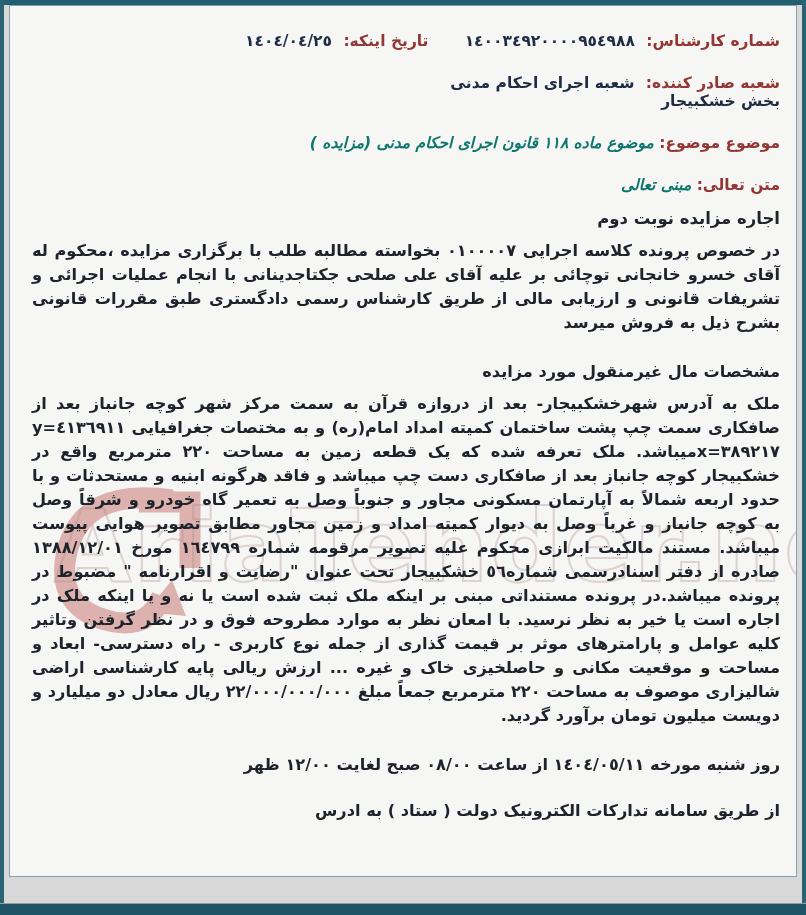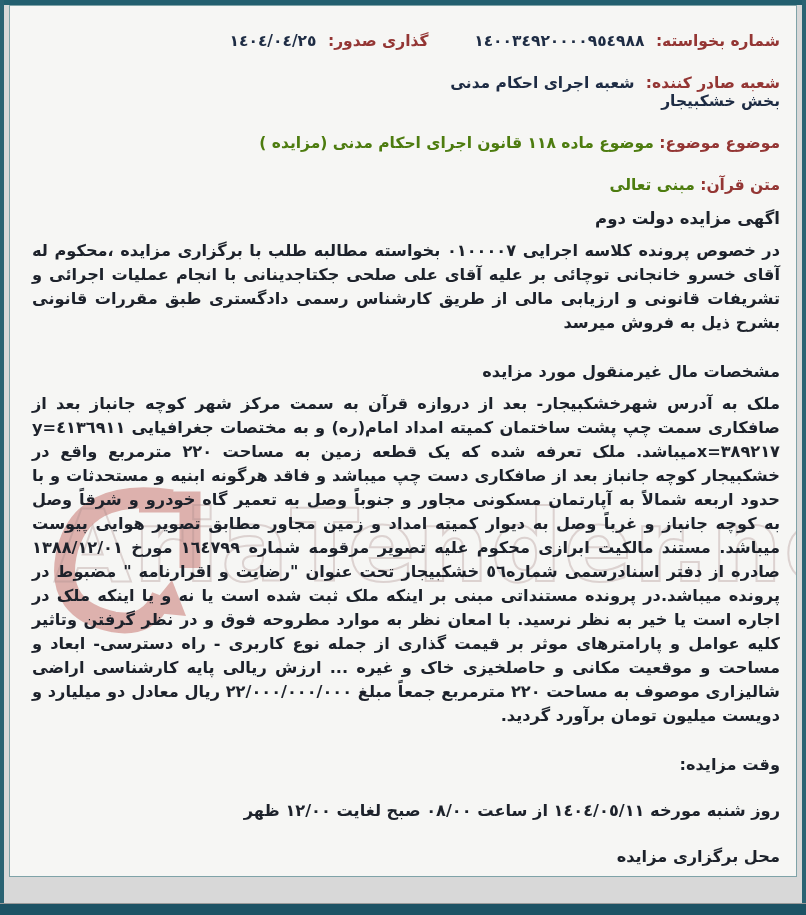--- a/index.html
+++ b/index.html
@@ -57,7 +57,7 @@
           <span class="val">١٤٠٠٣٤٩٢٠٠٠٠٩٥٤٩٨٨</span>
         </div>
         <div class="pair">
-          <span class="lbl">گذاری صدور:</span>
+          <span class="lbl">تاریخ اینکه:</span>
           <span class="val">١٤٠٤/٠٤/٢٥</span>
         </div>
         <div class="pair">

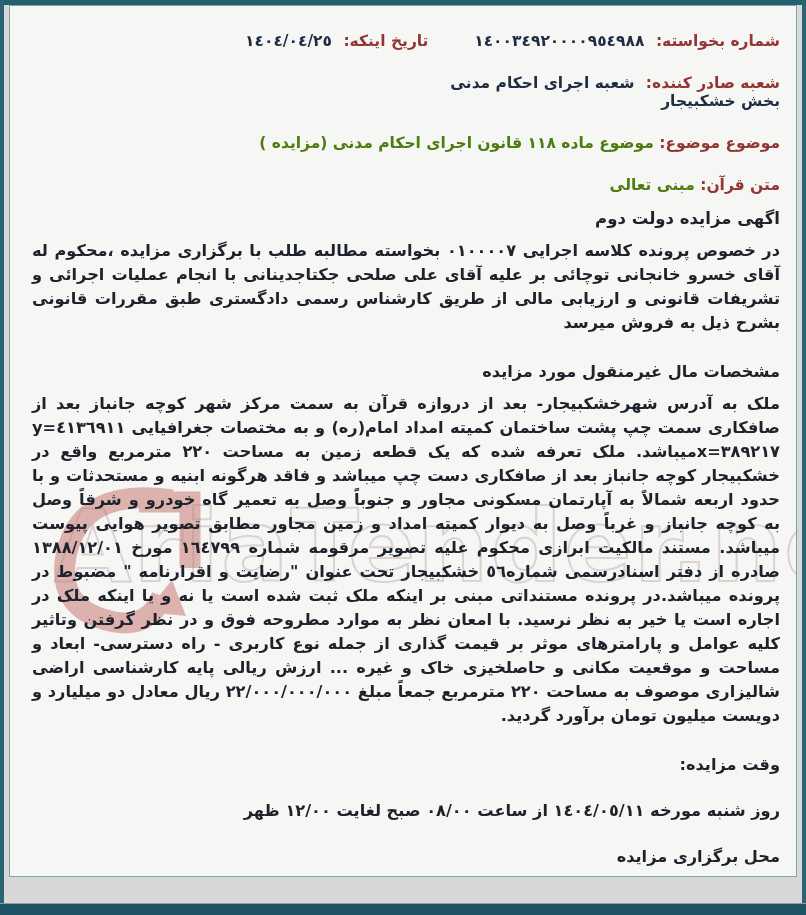--- a/index.html
+++ b/index.html
@@ -53,7 +53,7 @@
     <div class="doc">
       <div class="hdr">
         <div class="pair">
-          <span class="lbl">شماره بخواسته:</span>
+          <span class="lbl">شماره کارشناس:</span>
           <span class="val">١٤٠٠٣٤٩٢٠٠٠٠٩٥٤٩٨٨</span>
         </div>
         <div class="pair">

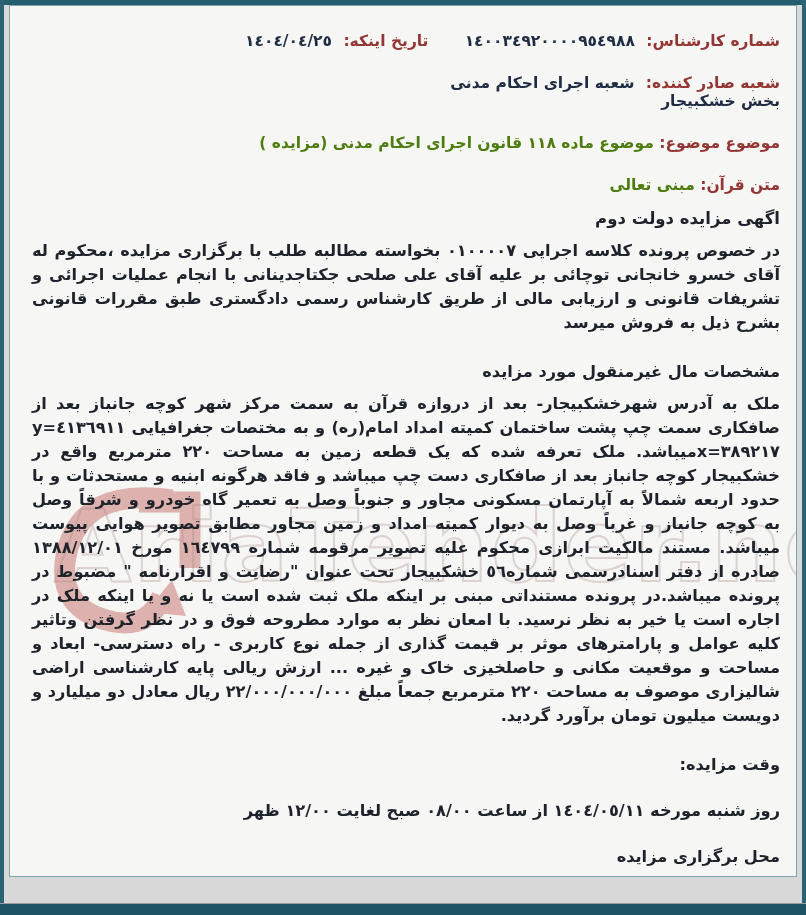--- a/index.html
+++ b/index.html
@@ -23,7 +23,7 @@
   .val{color:#1e2c44;font-weight:bold;}
   .pair .val{margin-right:6px;}
   .row{margin-top:24px;font-size:15.5px;font-weight:bold;}
-  .row .val{color:#4d7c0f;}
+  .row .val{color:#0f766e;font-style:italic;}
   .title{margin-top:15px;font-size:16.5px;font-weight:bold;color:#1d222b;}
   .para{margin-top:11px;font-size:16.2px;font-weight:bold;color:#1d222b;
         line-height:24px;text-align:justify;}

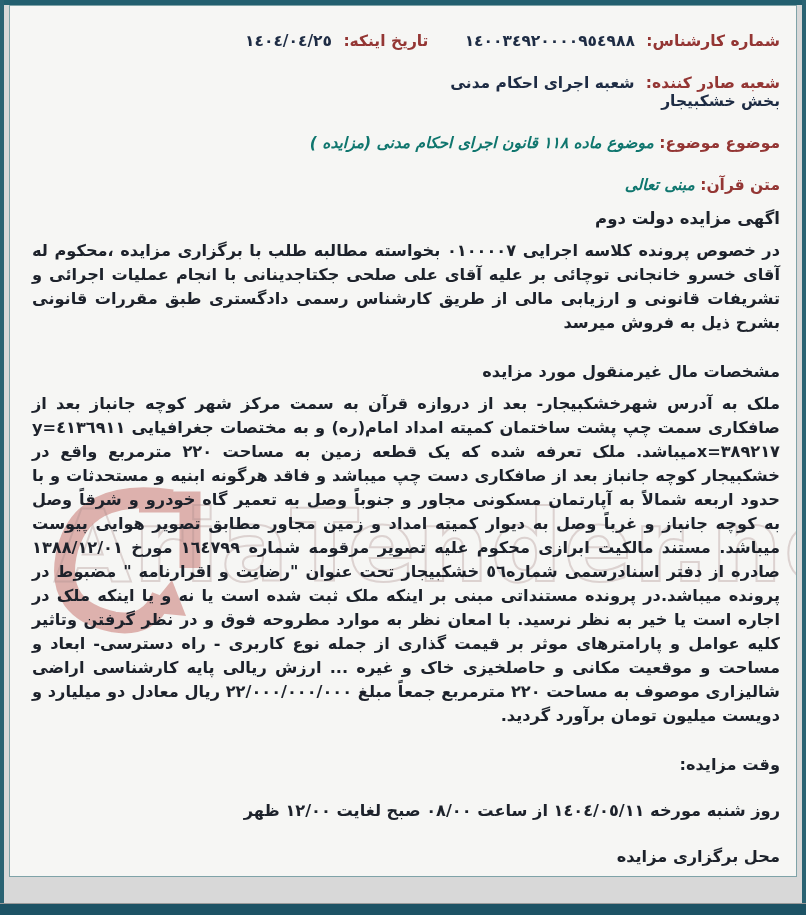--- a/index.html
+++ b/index.html
@@ -72,7 +72,7 @@
       </div>
 
       <div class="row">
-        <span class="lbl">متن قرآن:</span>
+        <span class="lbl">متن تعالی:</span>
         <span class="val">مبنی تعالی</span>
       </div>
 

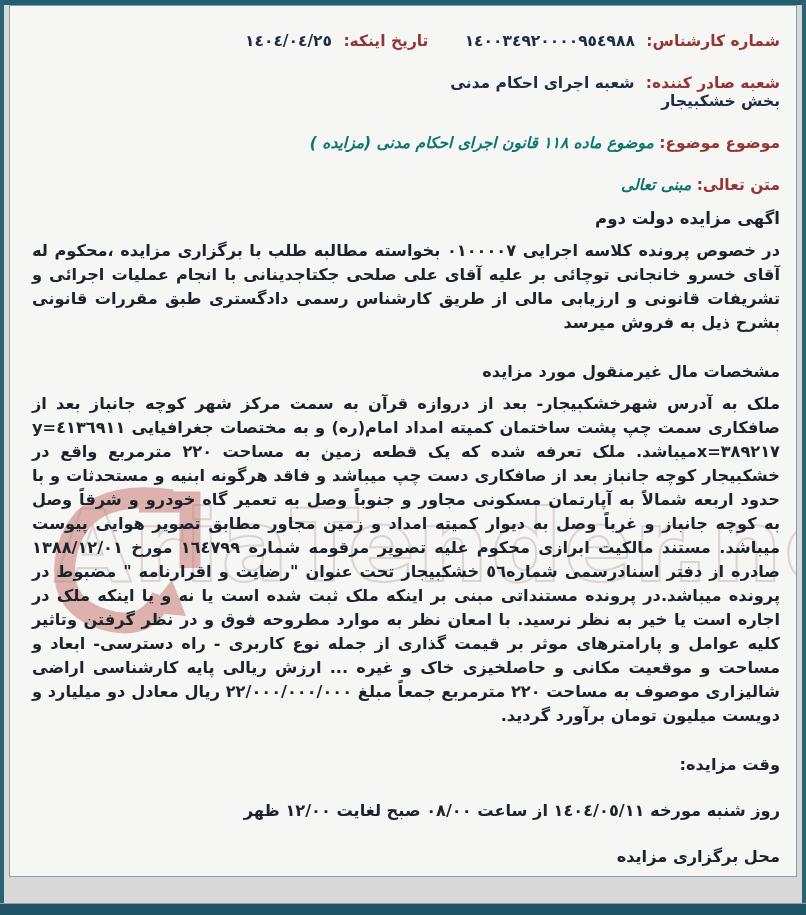--- a/index.html
+++ b/index.html
@@ -76,7 +76,7 @@
         <span class="val">مبنی تعالی</span>
       </div>
 
-      <div class="title">اگهی مزایده دولت دوم</div>
+      <div class="title">اجاره مزایده نوبت دوم</div>
 
       <div class="para">در خصوص پرونده کلاسه اجرایی ٠١٠٠٠٠٧ بخواسته مطالبه طلب با برگزاری مزایده ،محکوم له آقای خسرو خانجانی توچائی بر علیه آقای علی صلحی جکتاجدینانی با انجام عملیات اجرائی و تشریفات قانونی و ارزیابی مالی از طریق کارشناس رسمی دادگستری طبق مقررات قانونی بشرح ذیل به فروش میرسد</div>
 

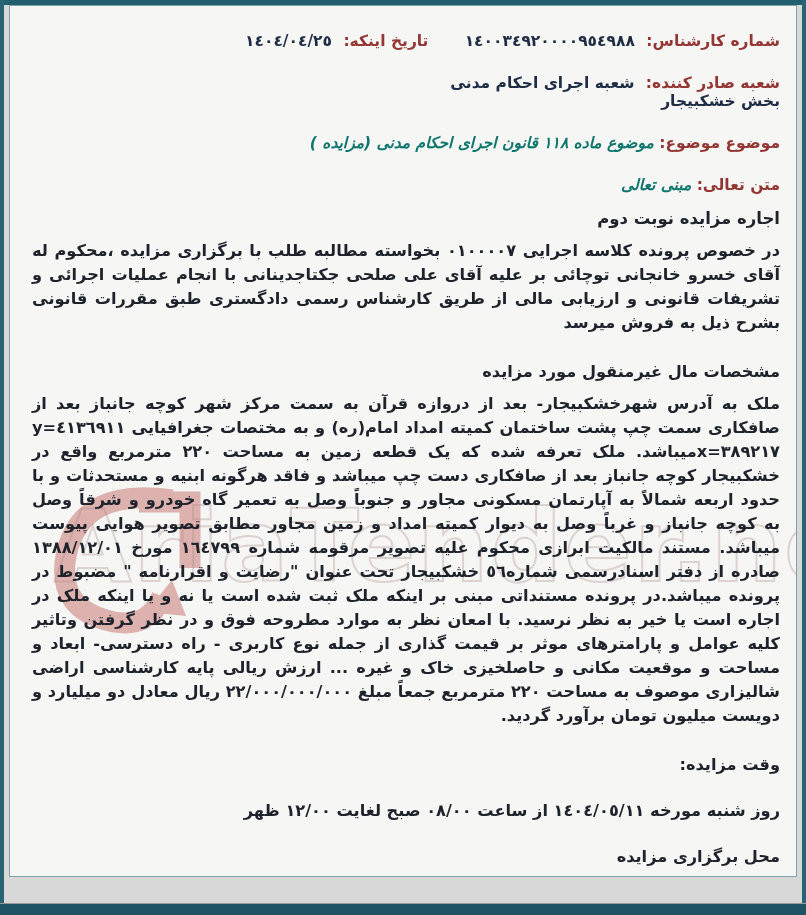--- a/index.html
+++ b/index.html
@@ -84,7 +84,6 @@
 
       <div class="para">ملک به آدرس شهرخشکبیجار- بعد از دروازه قرآن به سمت مرکز شهر کوچه جانباز بعد از صافکاری سمت چپ پشت ساختمان کمیته امداد امام(ره) و به مختصات جغرافیایی ⁦y=٤١٣٦٩١١⁩ ⁦x=٣٨٩٢١٧⁩میباشد. ملک تعرفه شده که یک قطعه زمین به مساحت ٢٢٠ مترمربع واقع در خشکبیجار کوچه جانباز بعد از صافکاری دست چپ میباشد و فاقد هرگونه ابنیه و مستحدثات و با حدود اربعه شمالاً به آپارتمان مسکونی مجاور و جنوباً وصل به تعمیر گاه خودرو و شرقاً وصل به کوچه جانباز و غرباً وصل به دیوار کمیته امداد و زمین مجاور مطابق تصویر هوایی پیوست میباشد. مستند مالکیت ابرازی محکوم علیه تصویر مرقومه شماره ١٦٤٧٩٩ مورخ ١٣٨٨/١٢/٠١ صادره از دفتر اسنادرسمی شماره٥٦ خشکبیجار تحت عنوان "رضایت و اقرارنامه " مضبوط در پرونده میباشد.در پرونده مستنداتی مبنی بر اینکه ملک ثبت شده است یا نه و یا اینکه ملک در اجاره است یا خیر به نظر نرسید. با امعان نظر به موارد مطروحه فوق و در نظر گرفتن وتاثیر کلیه عوامل و پارامترهای موثر بر قیمت گذاری از جمله نوع کاربری - راه دسترسی- ابعاد و مساحت و موقعیت مکانی و حاصلخیزی خاک و غیره ... ارزش ریالی پایه کارشناسی اراضی شالیزاری موصوف به مساحت ٢٢٠ مترمربع جمعاً مبلغ ٢٢/٠٠٠/٠٠٠/٠٠٠ ریال معادل دو میلیارد و دویست میلیون تومان برآورد گردید.</div>
 
-      <div class="sect">وقت مزایده:</div>
 
       <div class="sect">روز شنبه مورخه ١٤٠٤/٠٥/١١ از ساعت ٠٨/٠٠ صبح لغایت ١٢/٠٠ ظهر</div>
 

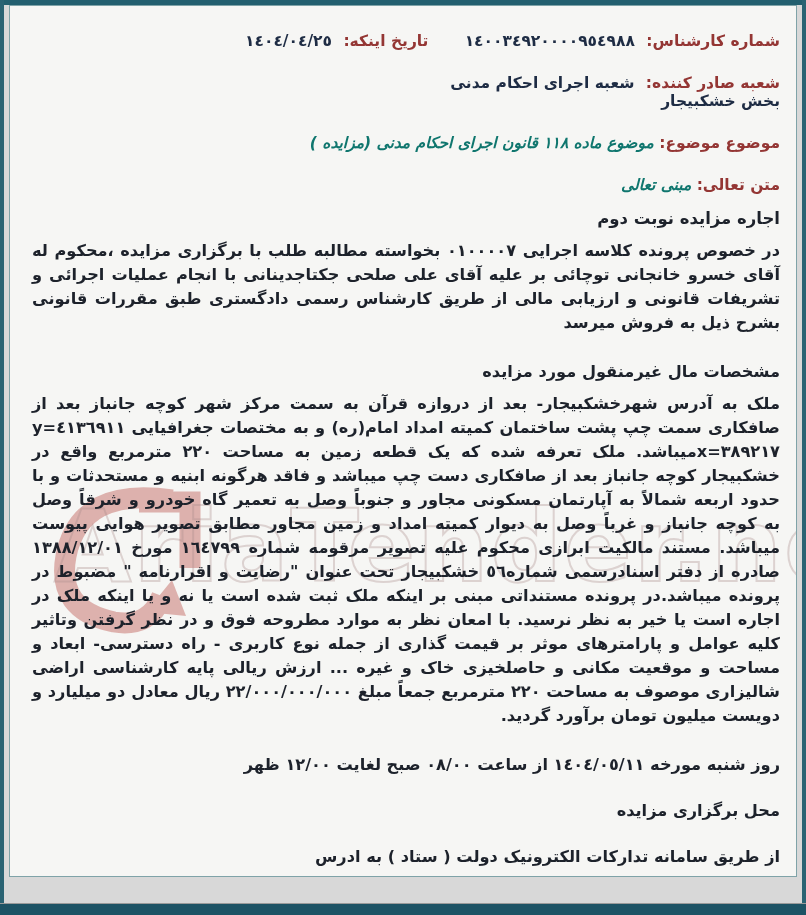--- a/index.html
+++ b/index.html
@@ -87,7 +87,6 @@
 
       <div class="sect">روز شنبه مورخه ١٤٠٤/٠٥/١١ از ساعت ٠٨/٠٠ صبح لغایت ١٢/٠٠ ظهر</div>
 
-      <div class="sect">محل برگزاری مزایده</div>
 
       <div class="sect">از طریق سامانه تدارکات الکترونیک دولت ( ستاد ) به ادرس</div>
 

